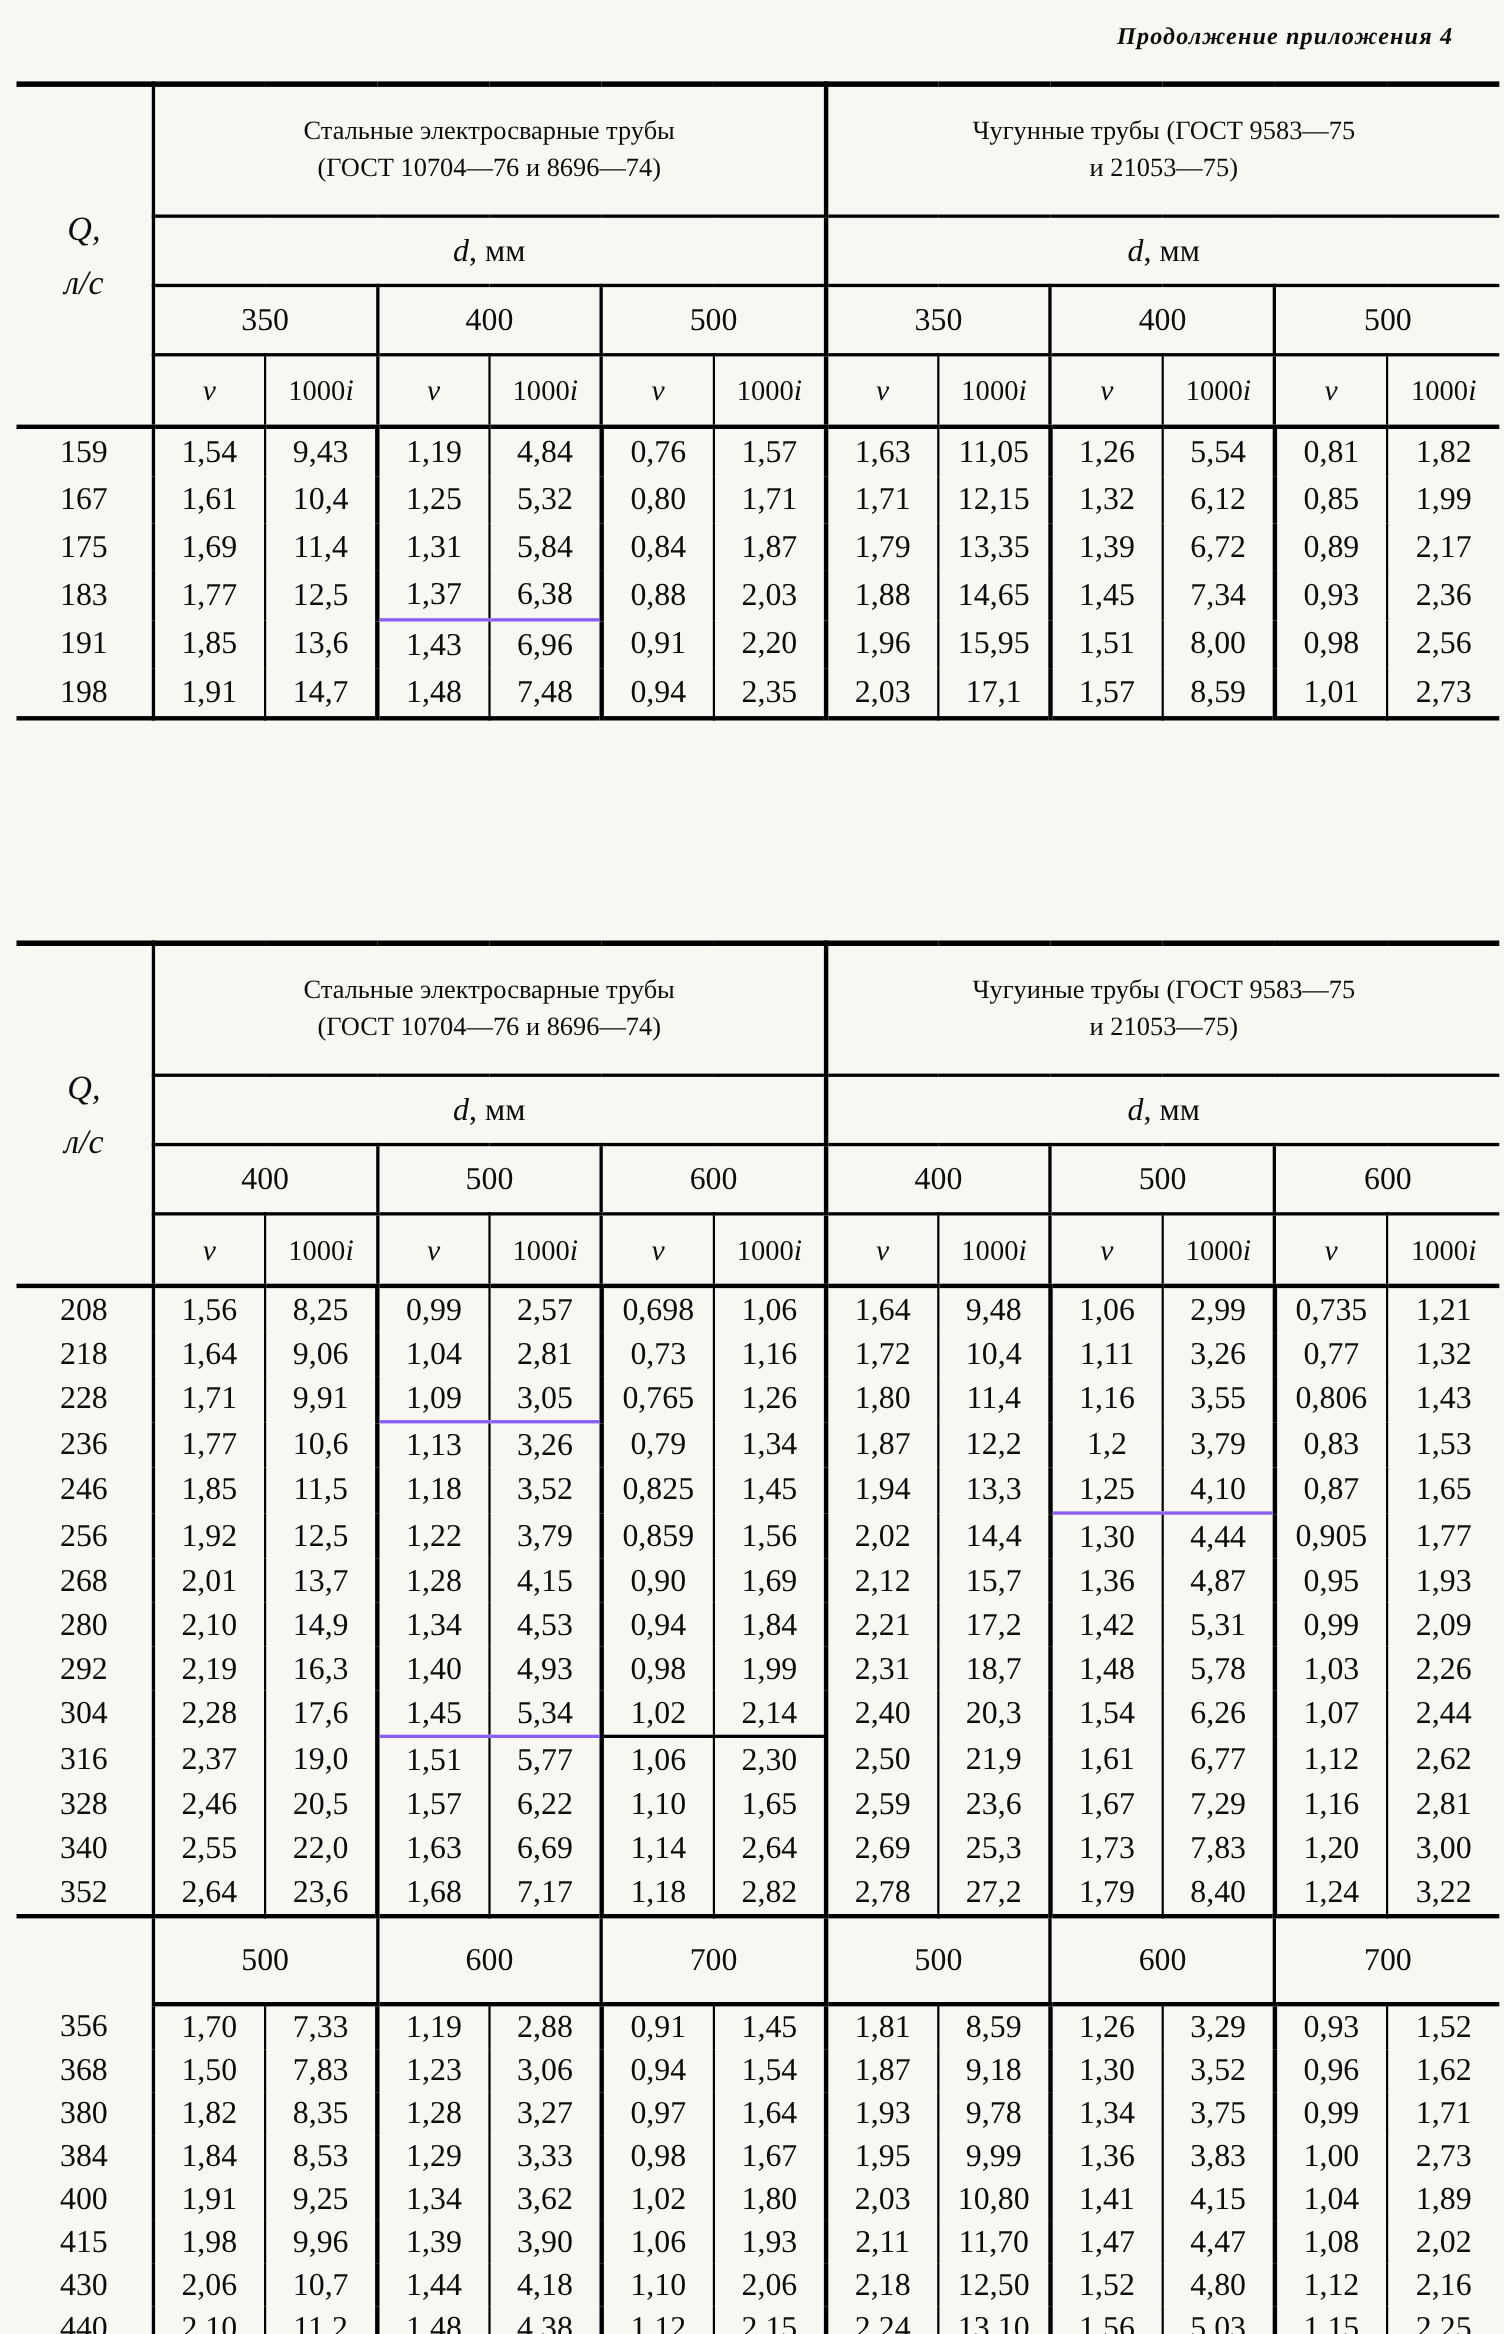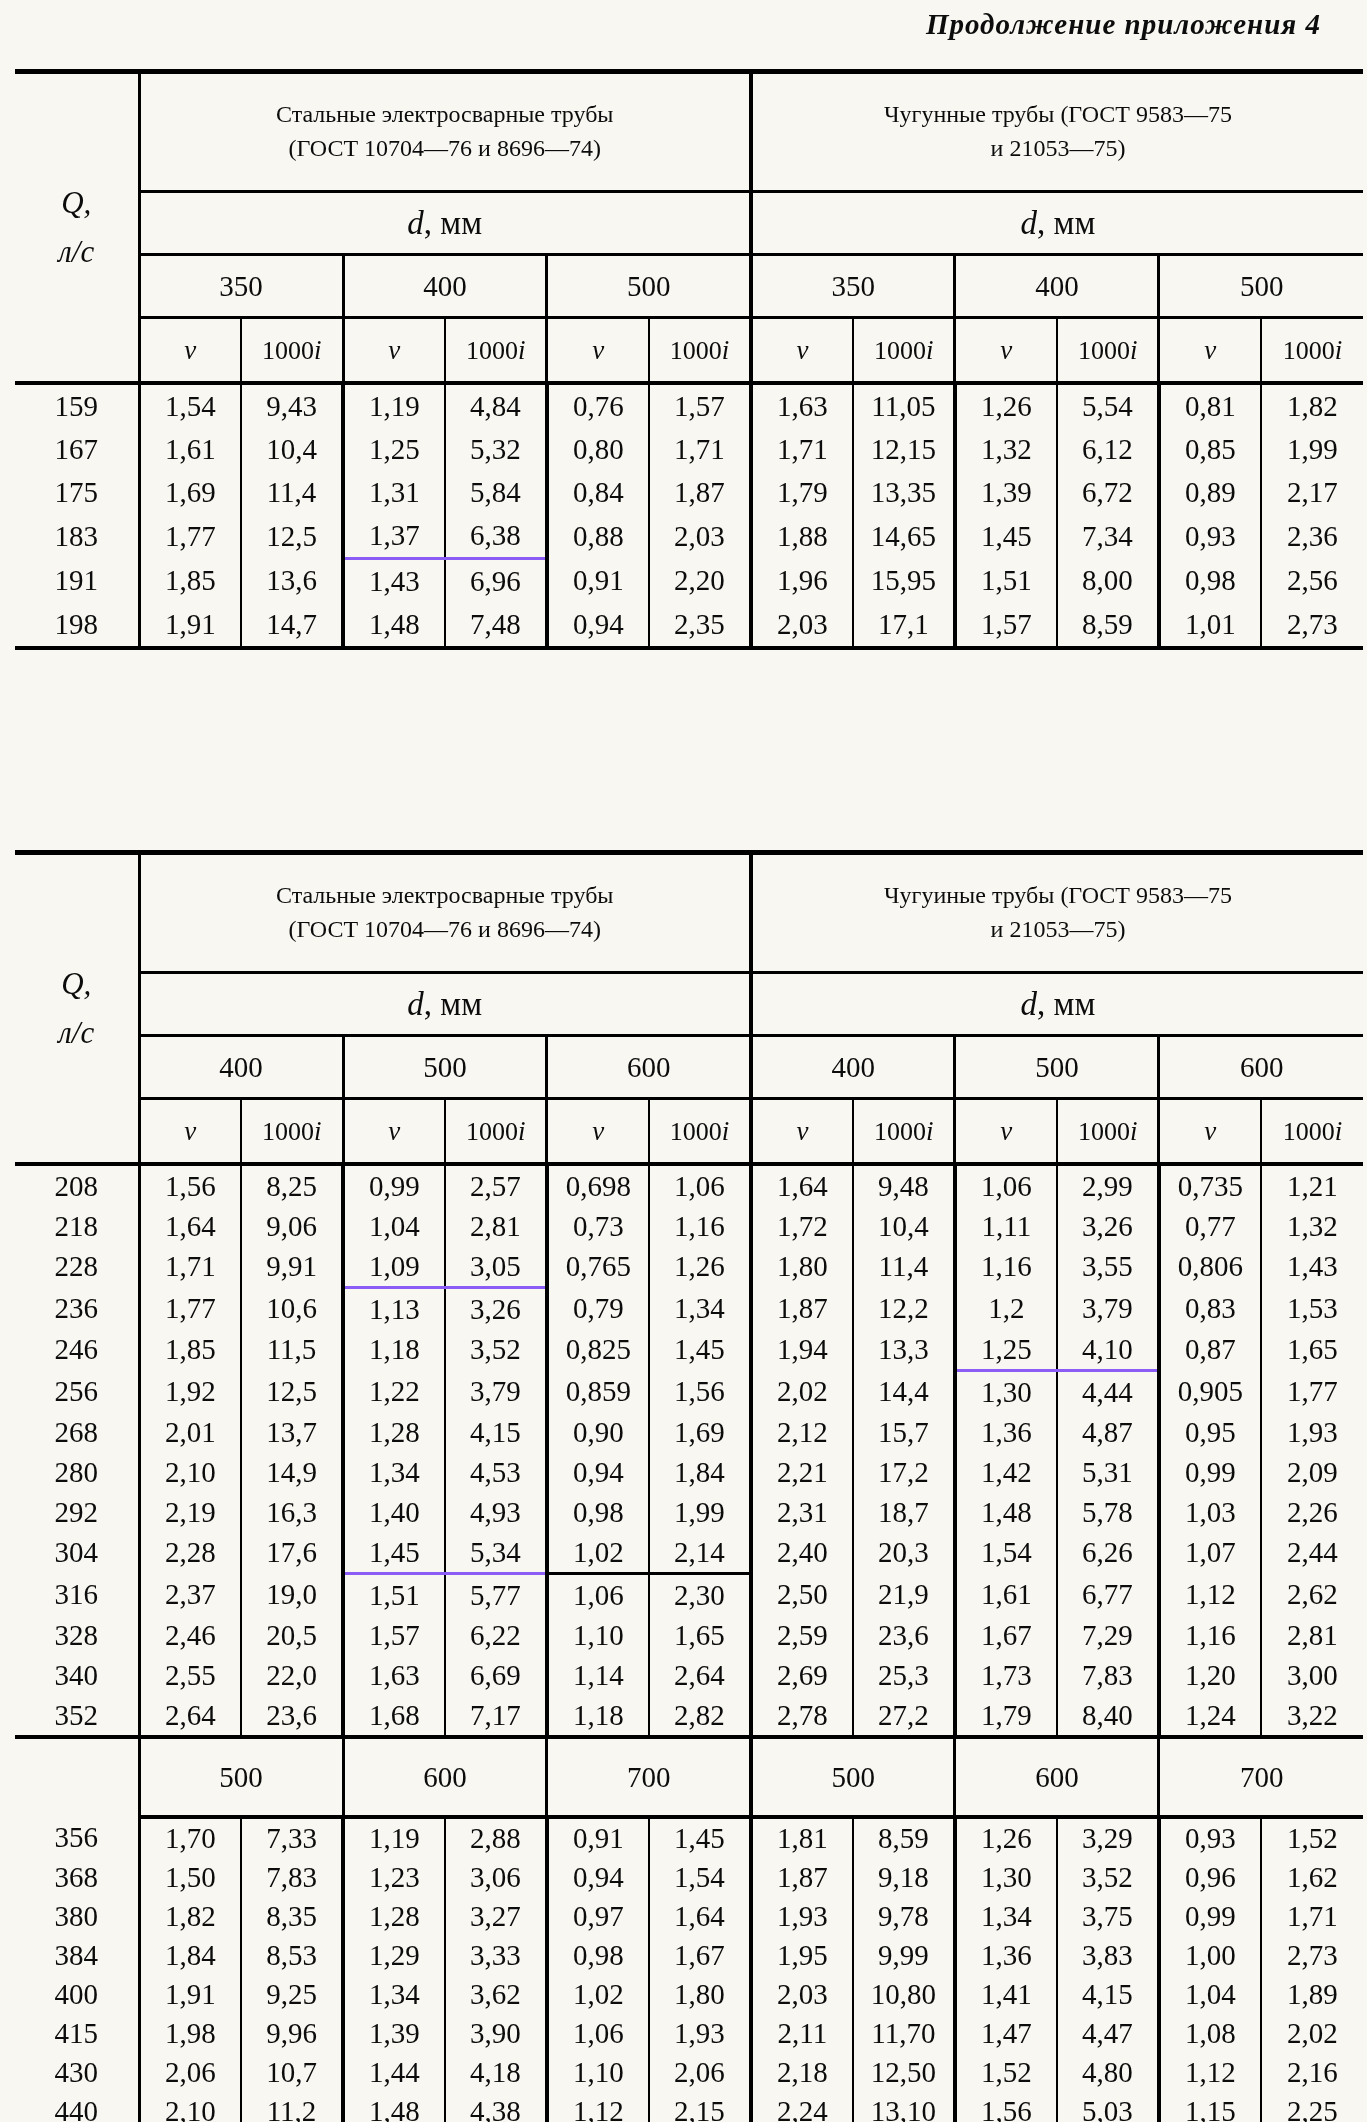--- a/index.html
+++ b/index.html
@@ -11,7 +11,7 @@
   }
   .title{
     text-align:right;font-style:italic;font-weight:bold;
-    font-size:29px;padding:8px 46px 0 0;letter-spacing:1px;
+    font-size:22px;padding:20px 46px 0 0;letter-spacing:1px;
   }
   table{
     border-collapse:collapse;table-layout:fixed;

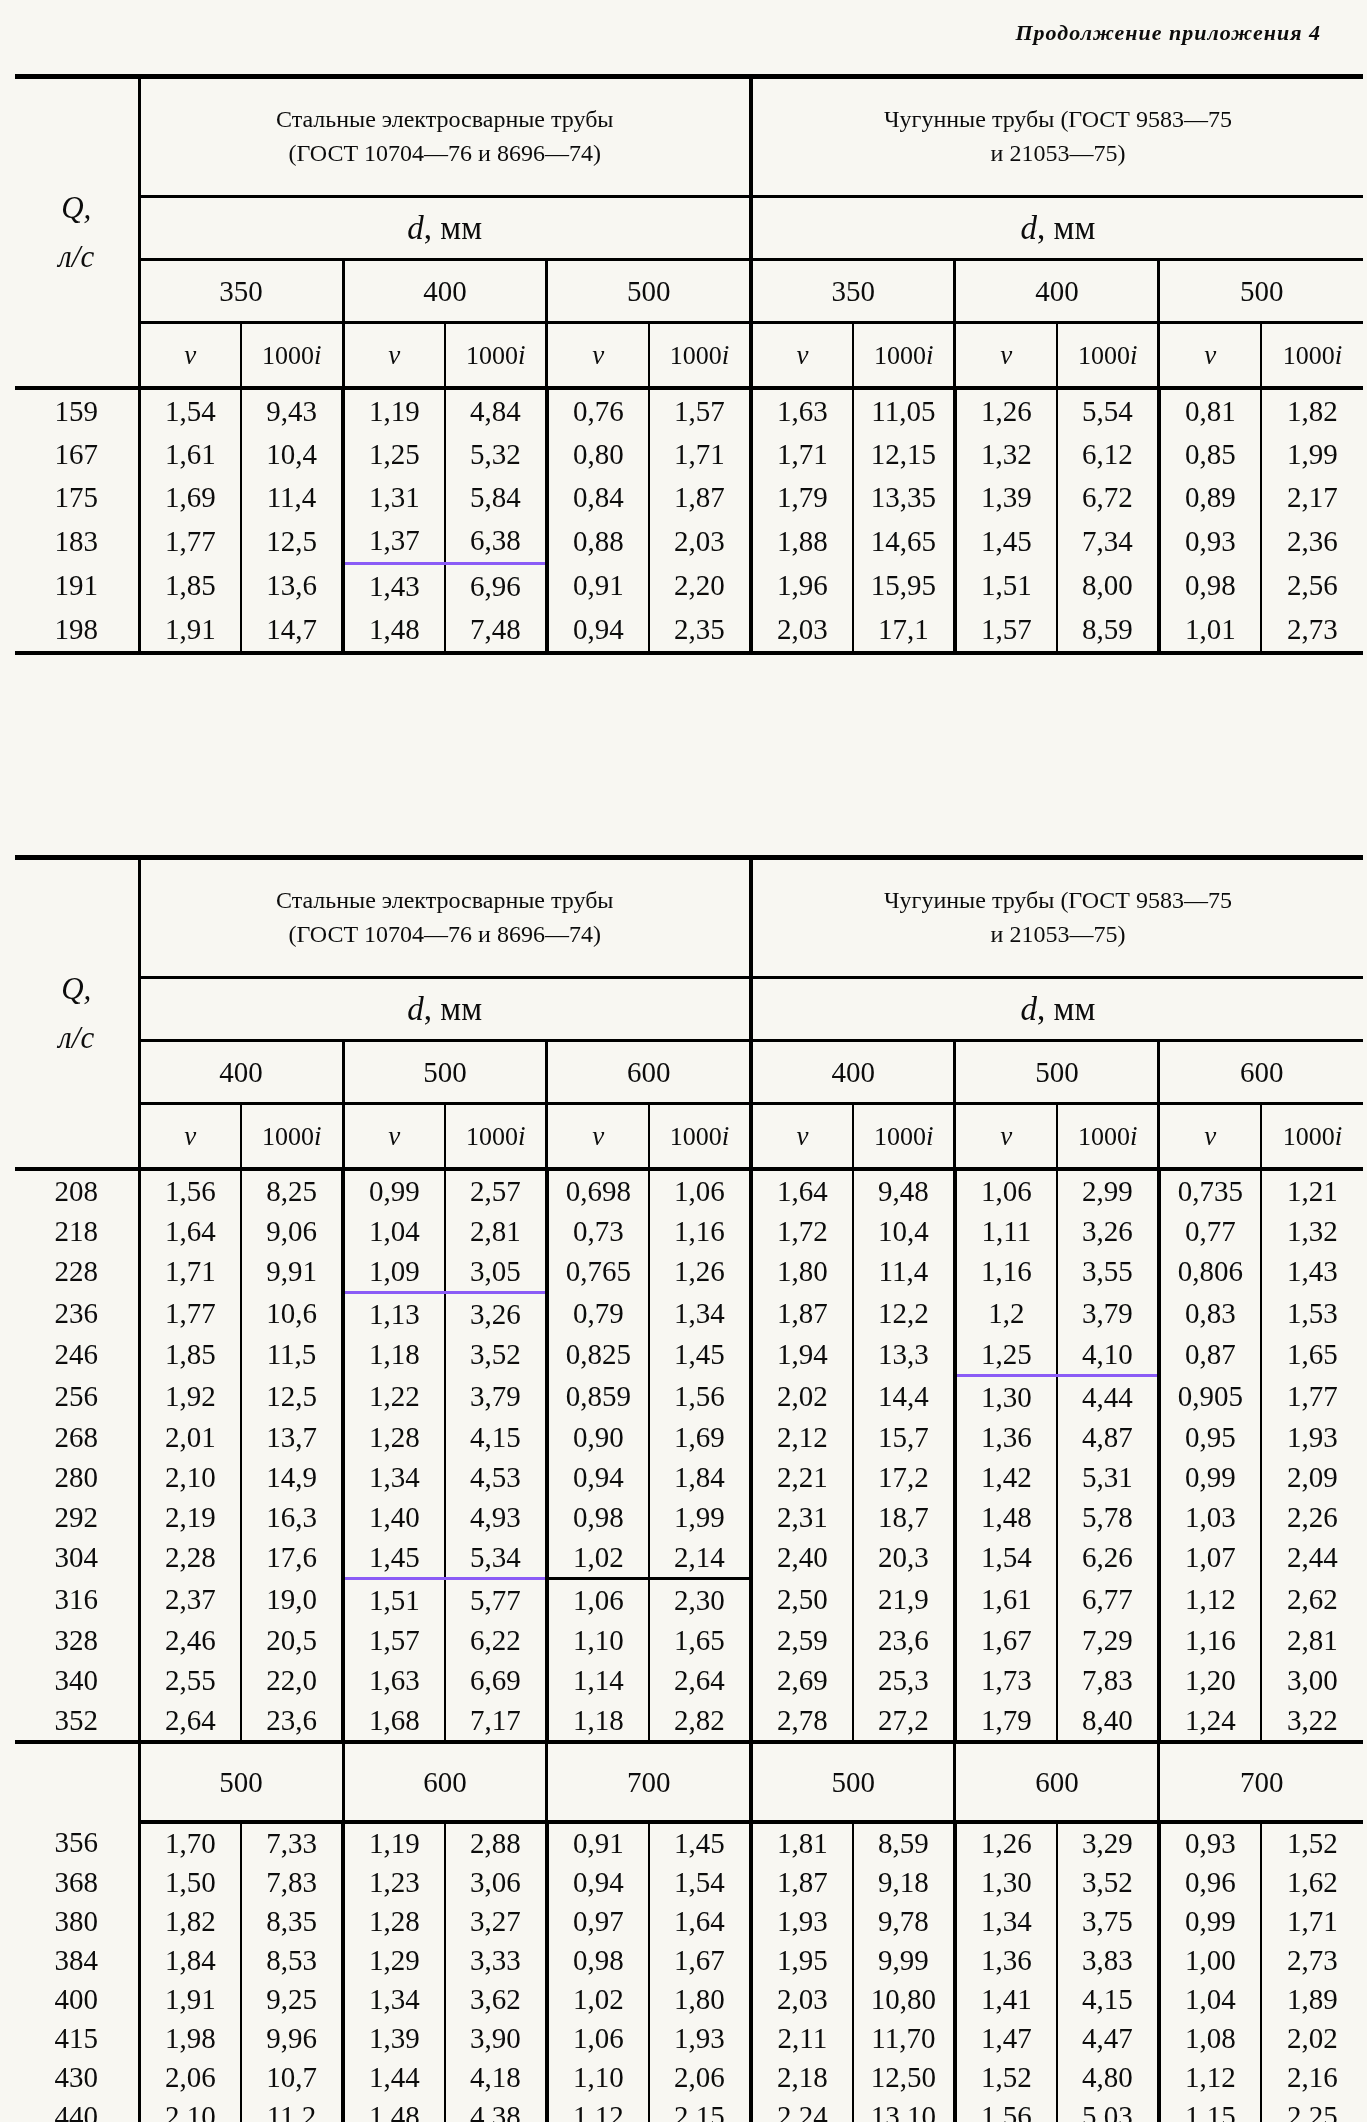--- a/index.html
+++ b/index.html
@@ -33,7 +33,7 @@
   }
   .ghdr.cast{border-left:4px solid #000;}
   .dhdr{
-    height:60px;font-size:33px;
+    height:60px;font-size:29px;
     border-bottom:3px solid #000;border-left:3px solid #000;
   }
   .dhdr.cast{border-left:4px solid #000;}

